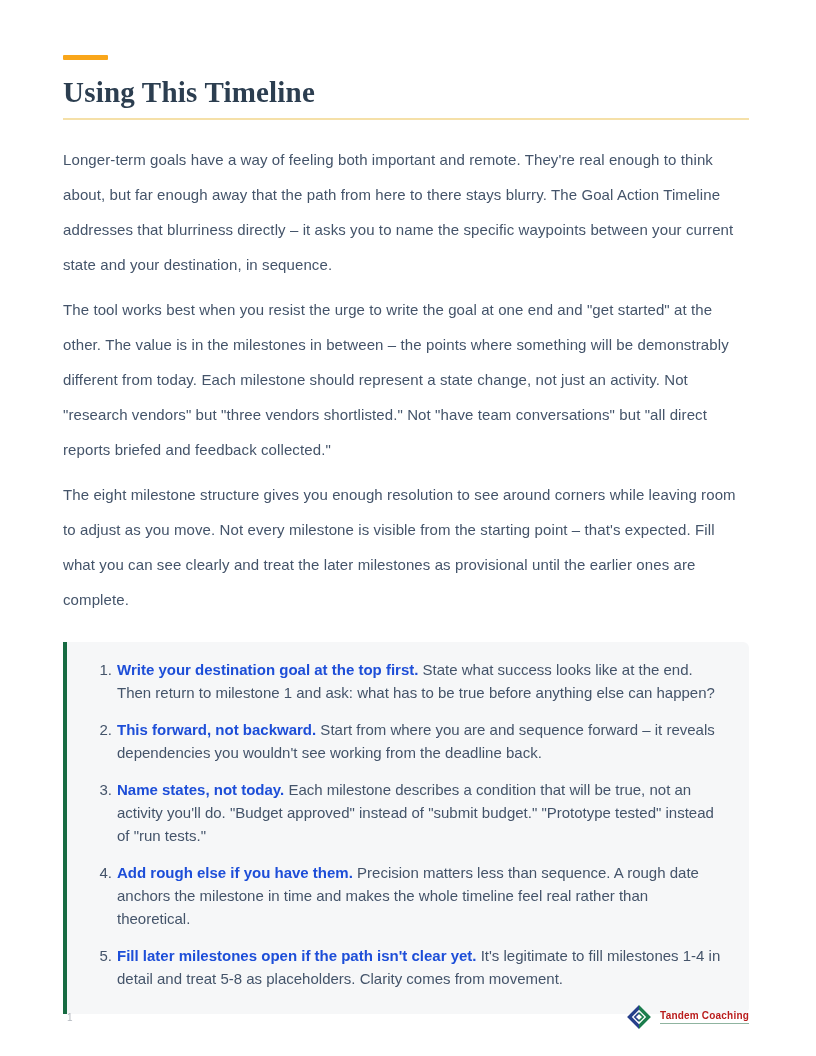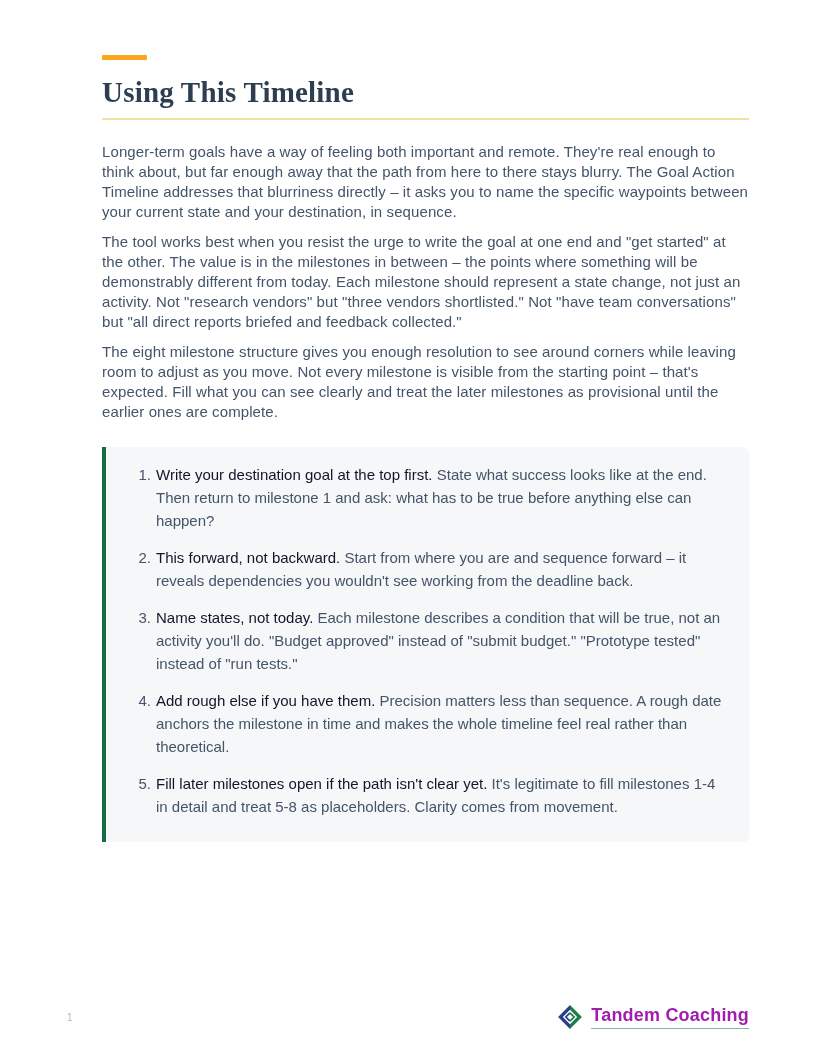--- a/index.html
+++ b/index.html
@@ -13,7 +13,7 @@
     overflow: hidden;
   }
   .content {
-    padding: 55px 67px 0 102px;
+    padding: 55px 67px 0 63px;
   }
   .accent-bar {
     width: 45px;

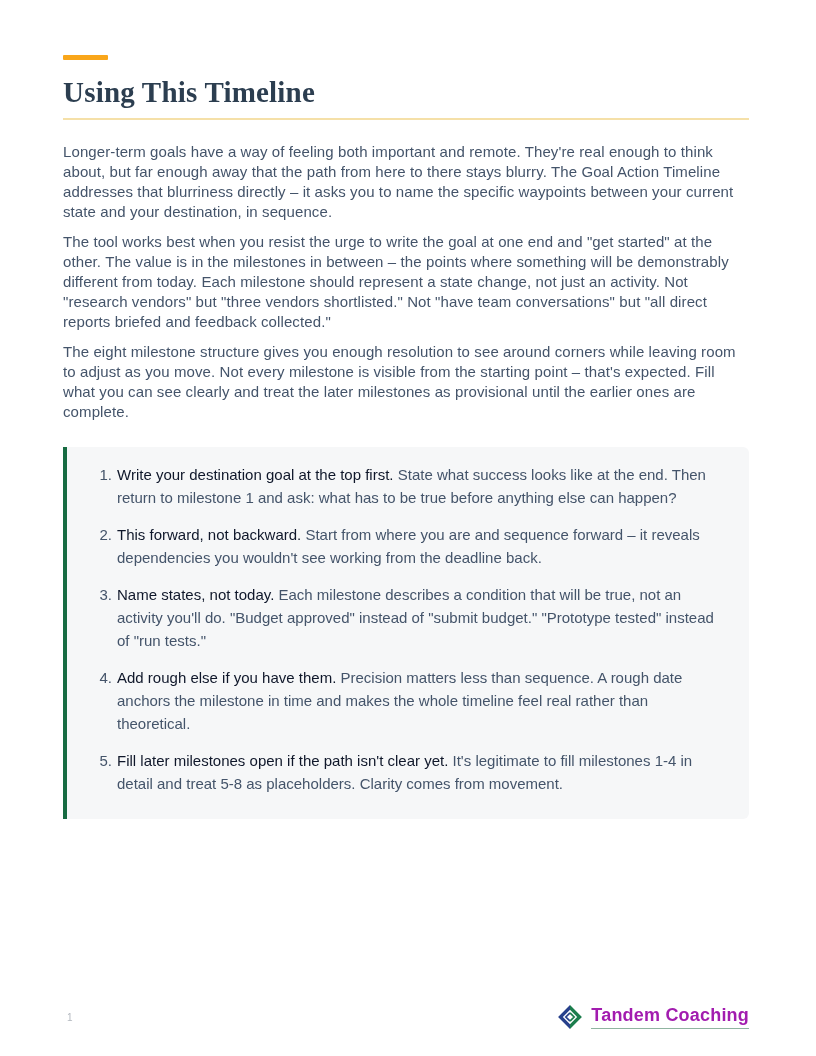--- a/index.html
+++ b/index.html
@@ -38,7 +38,7 @@
   }
   p.body-par {
     font-size: 15px;
-    line-height: 20px;
+    line-height: 35px;
     color: #44546a;
     margin-bottom: 10px;
     letter-spacing: 0.1px;

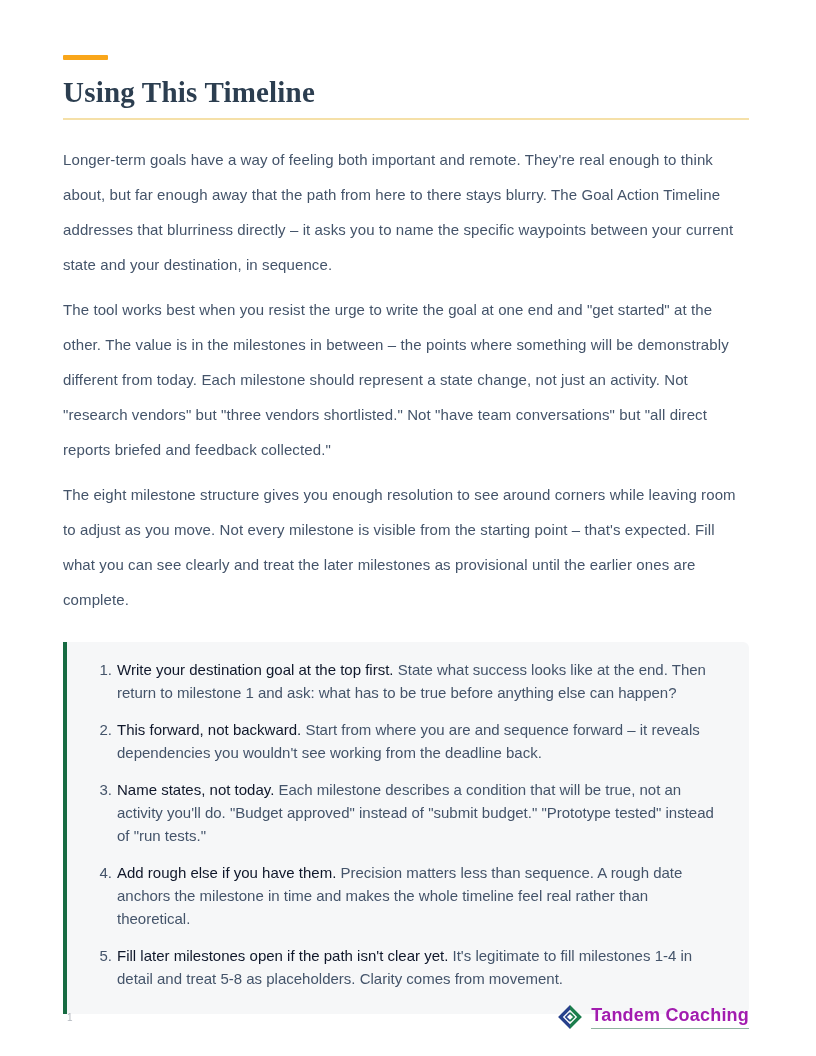--- a/index.html
+++ b/index.html
@@ -76,8 +76,8 @@
     margin-right: 5px;
   }
   ol.callout-list li strong {
-    font-weight: 400;
-    color: #0f172a;
+    font-weight: 700;
+    color: #1d4ed8;
   }
   .footer {
     position: absolute;

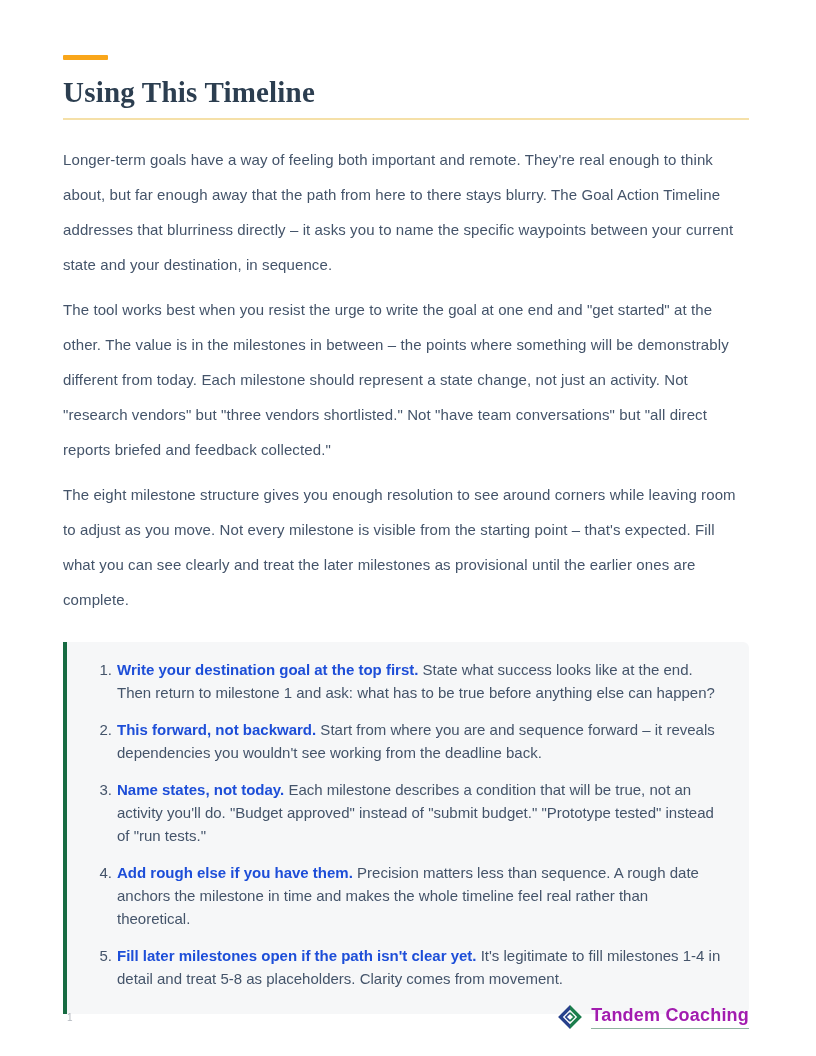--- a/index.html
+++ b/index.html
@@ -98,9 +98,9 @@
     gap: 8px;
   }
   .brand-name {
-    font-size: 18px;
+    font-size: 10px;
     font-weight: 700;
-    color: #a21caf;
+    color: #b91c1c;
     letter-spacing: 0.2px;
     border-bottom: 1.5px solid #8fb4a0;
     padding-bottom: 2px;

